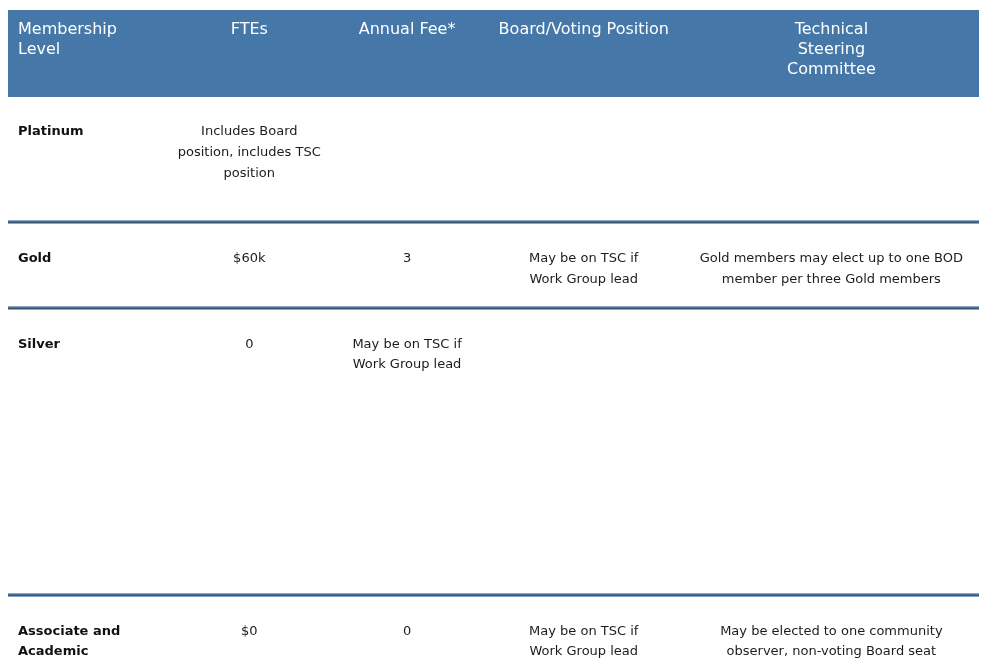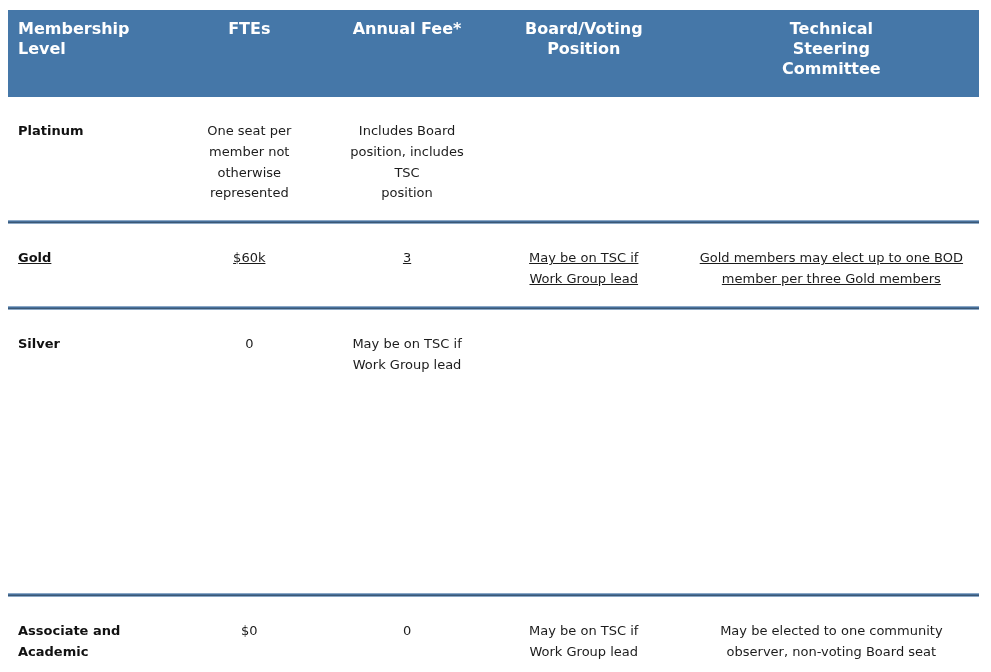--- a/index.html
+++ b/index.html
@@ -45,7 +45,7 @@
   }
   .row.header-row .cell {
     font-size: 16px;
-    font-weight: bold;
+    font-weight: normal;
     line-height: 1.25;
     padding: 9px 6px 8px 6px;
     color: #ffffff;

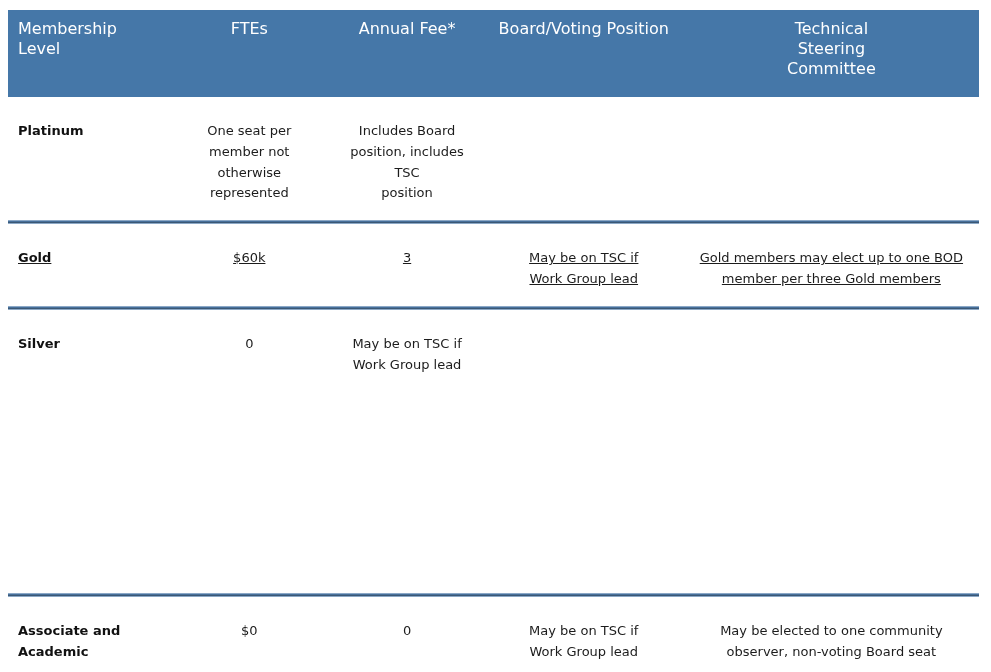--- a/index.html
+++ b/index.html
@@ -88,10 +88,6 @@
 
   <div class="row row-platinum">
     <div class="cell col-level">Platinum</div>
-    <div class="cell">One seat per
-member not
-otherwise
-represented</div>
     <div class="cell">Includes Board position, includes TSC
 position</div>
   </div>

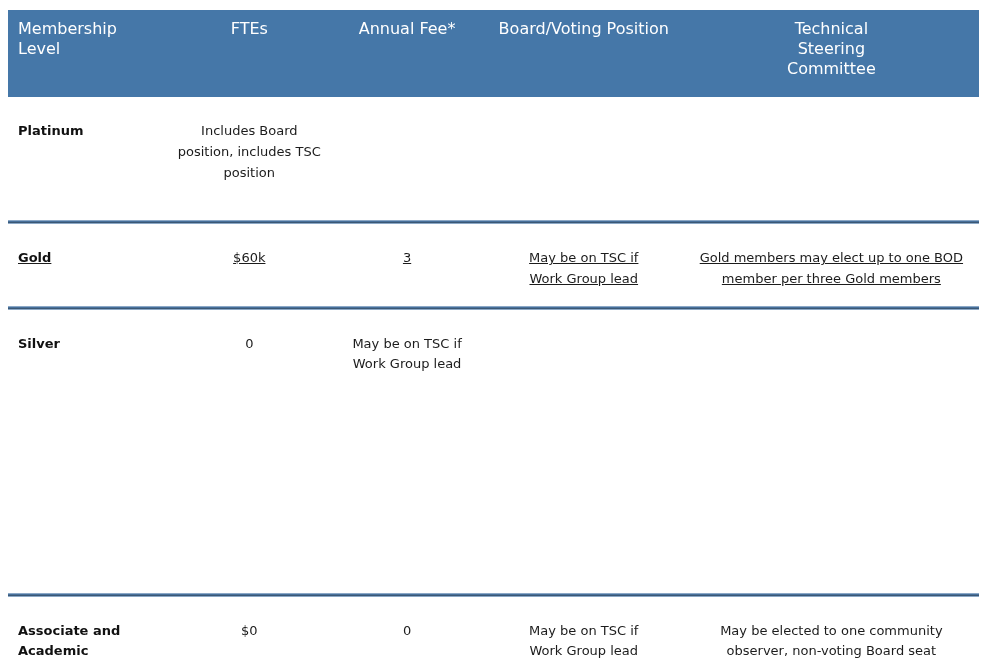--- a/index.html
+++ b/index.html
@@ -66,7 +66,7 @@
   }
   
   .row.row-platinum { min-height: 123px; }
-  .row.row-gold     { min-height: 74px; text-decoration: underline;  }
+  .row.row-gold     { min-height: 74px;  }
   .row.row-silver   { min-height: 283px; }
   .row.row-associate{ min-height: 83px;  }
 </style>

